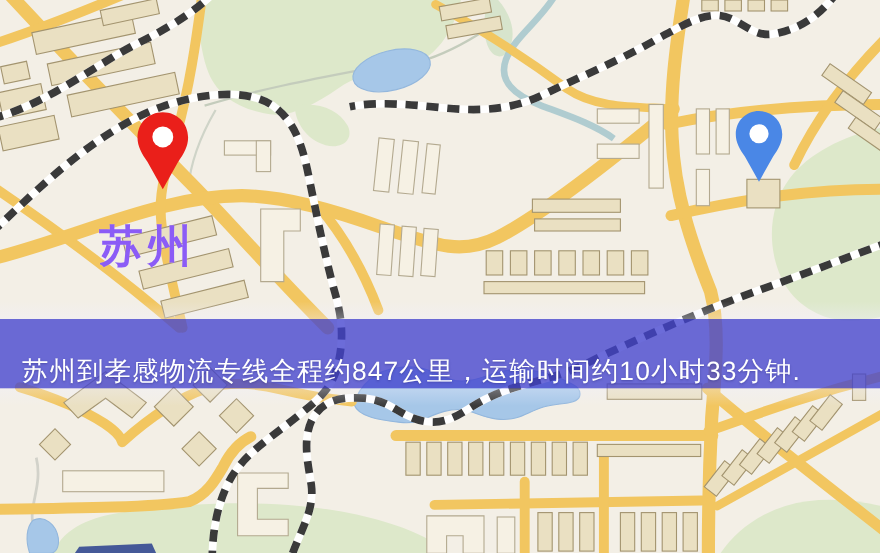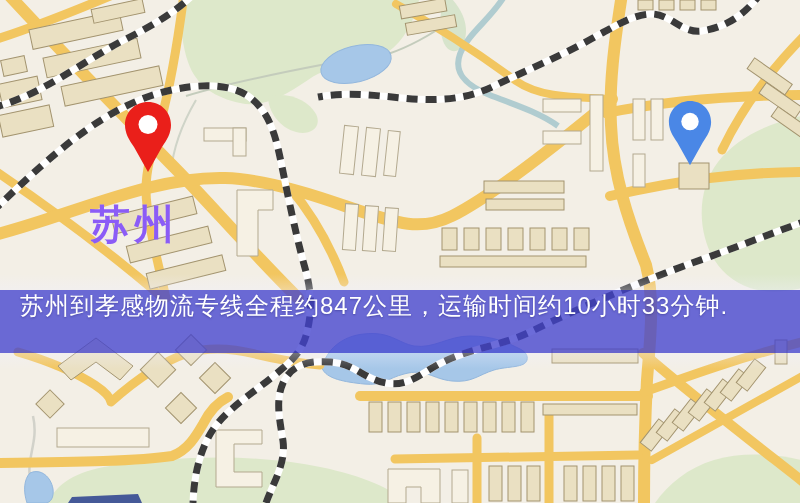--- a/index.html
+++ b/index.html
@@ -27,7 +27,7 @@
   .banner{
     position:absolute;left:0;top:290px;width:800px;height:63px;
     background:rgba(67,67,206,0.78);
-    display:flex;align-items:flex-start;
+    display:flex;align-items:flex-end;
   }
   .banner-halo-top,.banner-halo-bottom{
     position:absolute;left:0;width:800px;height:16px;pointer-events:none;

